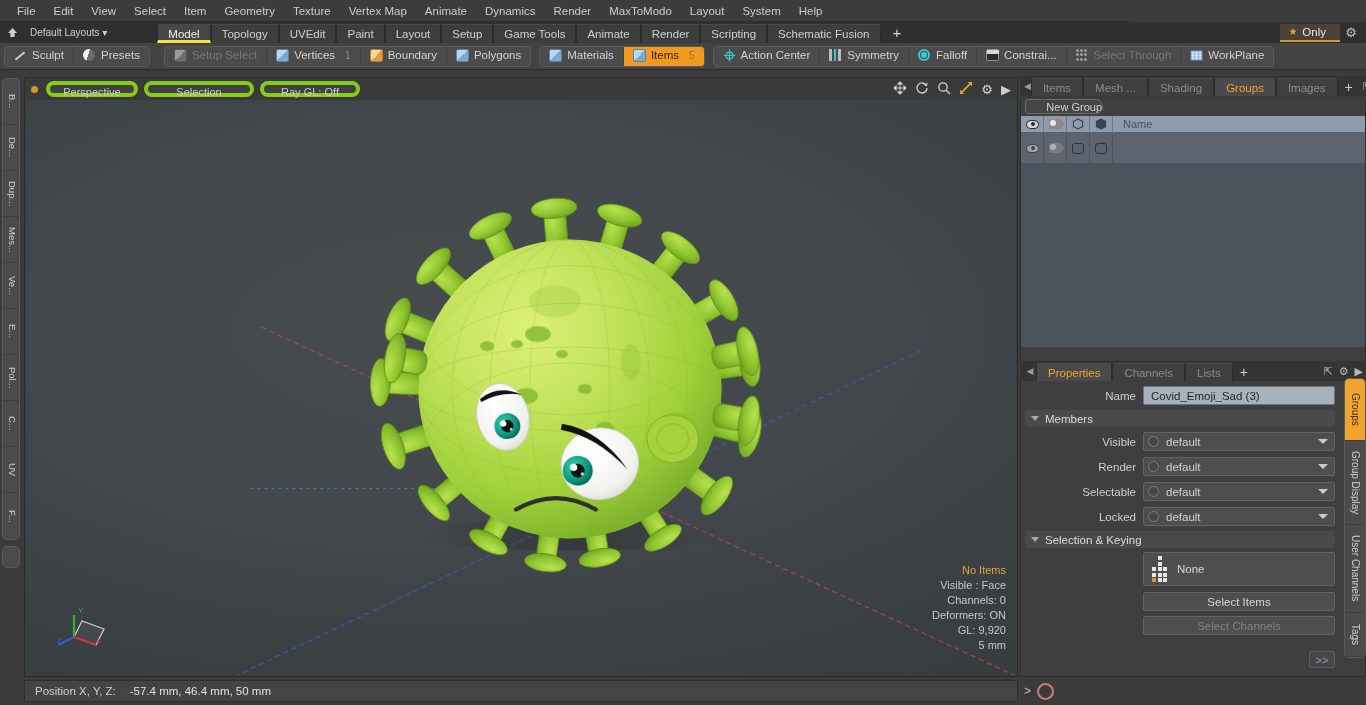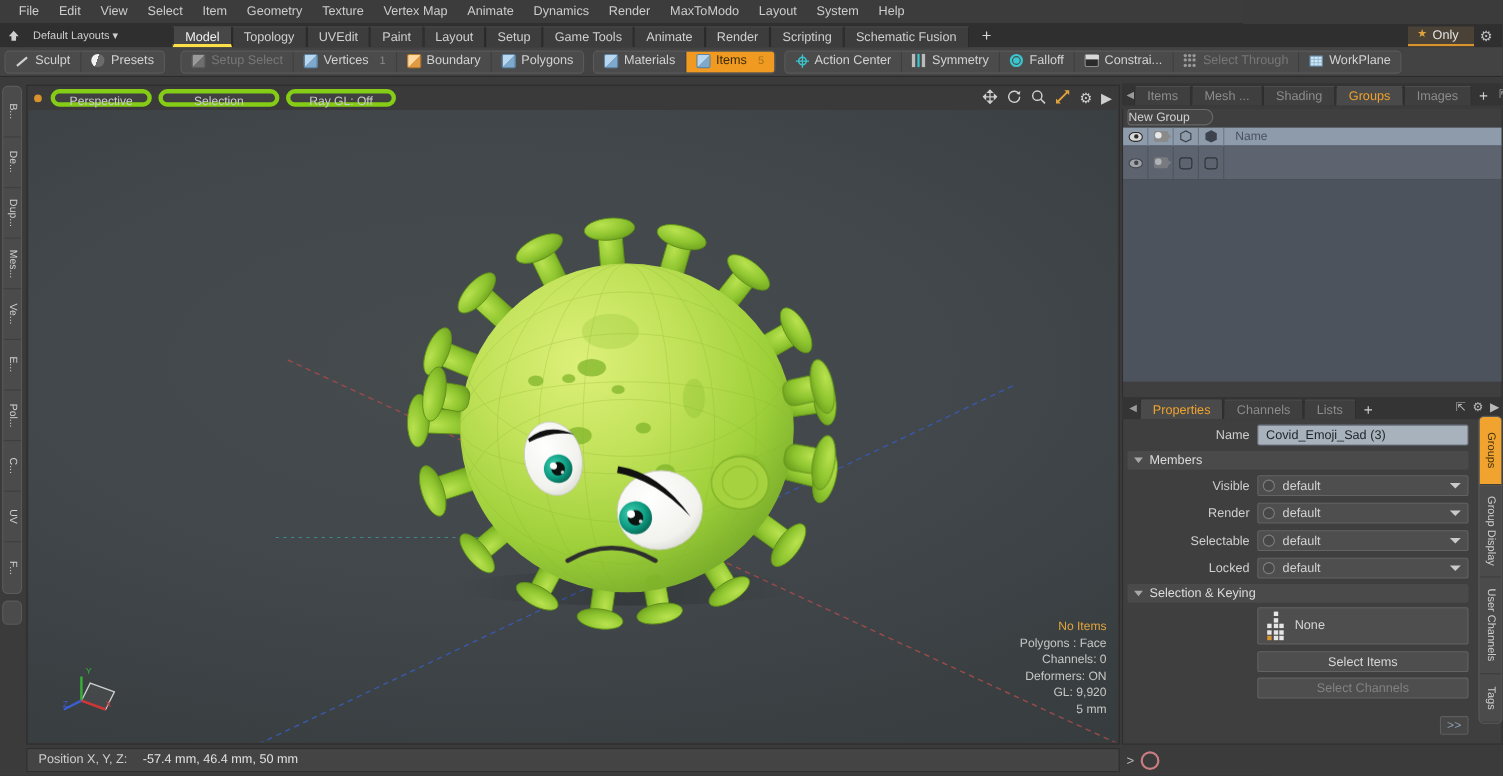--- a/index.html
+++ b/index.html
@@ -154,7 +154,7 @@
 
   .rp-body { background: #3f3f3f; height: 265px; border: 1px solid #2e2e2e; border-top: none; }
   .newgroup {
-    margin: 3px 0 2px 4px; width: 78px; height: 15px; line-height: 14px; text-align: left;
+    margin: 3px 0 2px 4px; width: 78px; height: 15px; line-height: 14px; text-align: right;
     border: 1px solid #6a6a6a; border-radius: 3px 8px 8px 3px; font-size: 11px; color: #d2d2d2; background: #454545;
   }
   .gl-head { display: flex; height: 17px; align-items: center; background: #8e9bab; border-bottom: 1px solid #586070; }

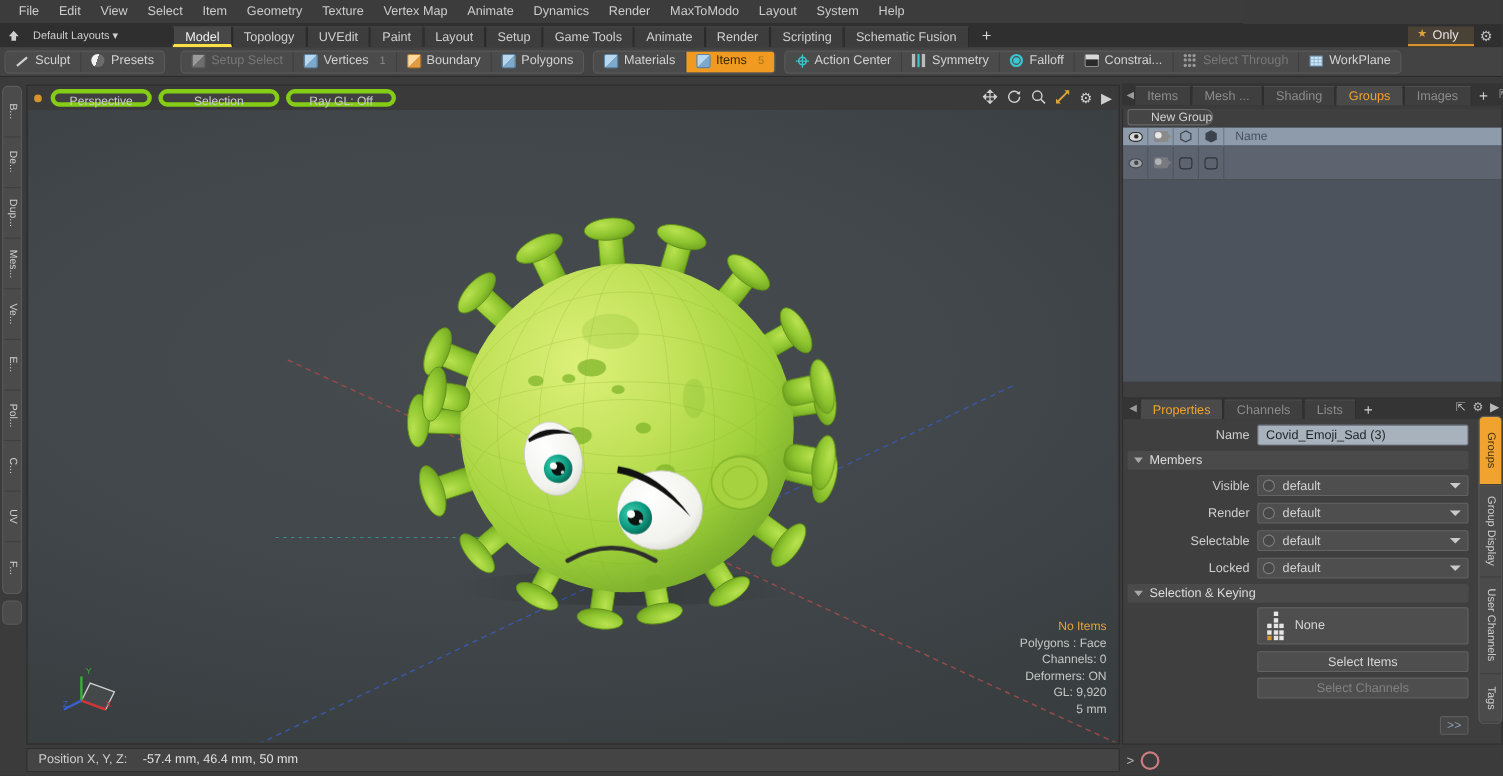--- a/index.html
+++ b/index.html
@@ -662,7 +662,7 @@
 
       <div class="vp-stats">
         <div class="hl">No Items</div>
-        <div>Polygons : Face</div>
+        <div>Visible : Face</div>
         <div>Channels: 0</div>
         <div>Deformers: ON</div>
         <div>GL: 9,920</div>

